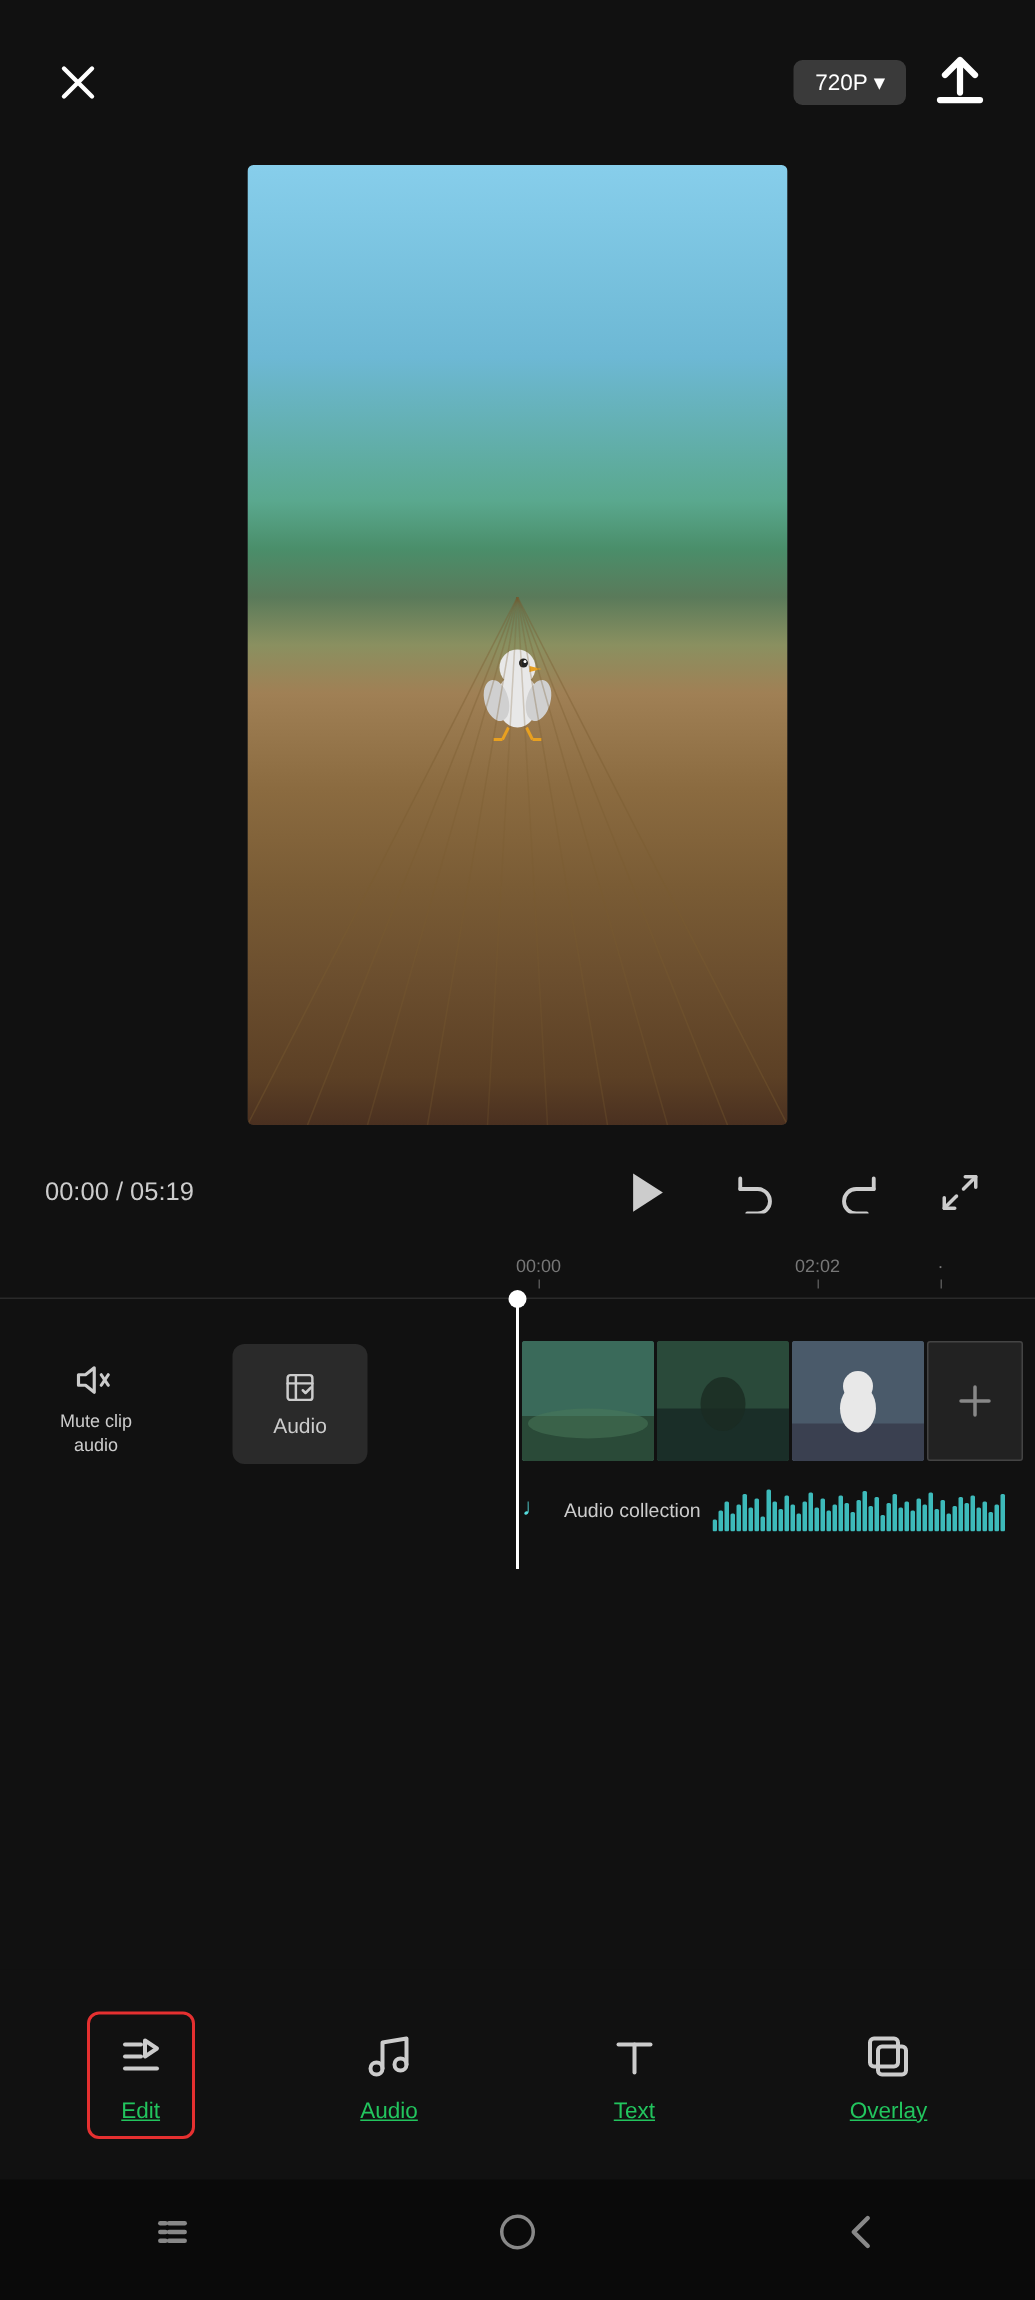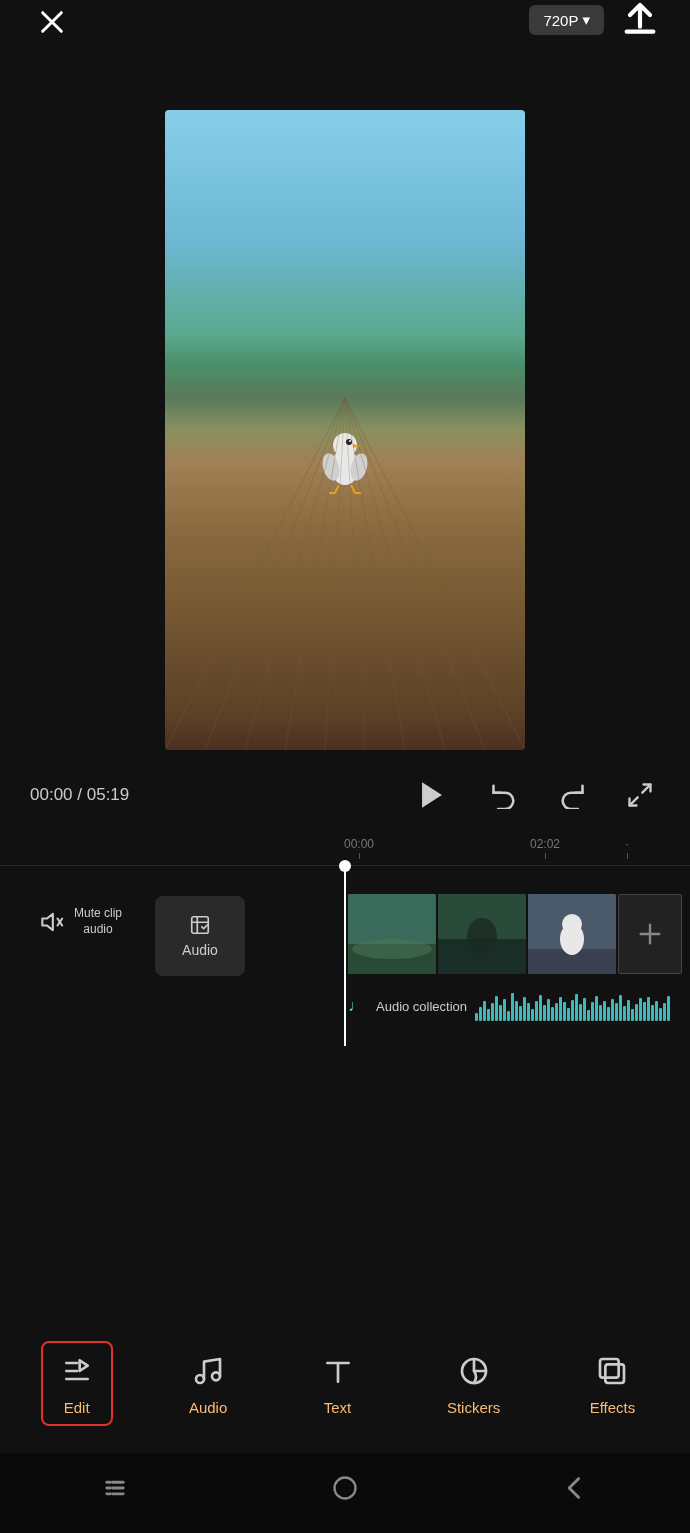--- a/index.html
+++ b/index.html
@@ -21,7 +21,7 @@
       right: 0;
       height: 110px;
       display: flex;
-      align-items: flex-start;
+      align-items: center;
       justify-content: space-between;
       padding: 0 30px;
       z-index: 10;

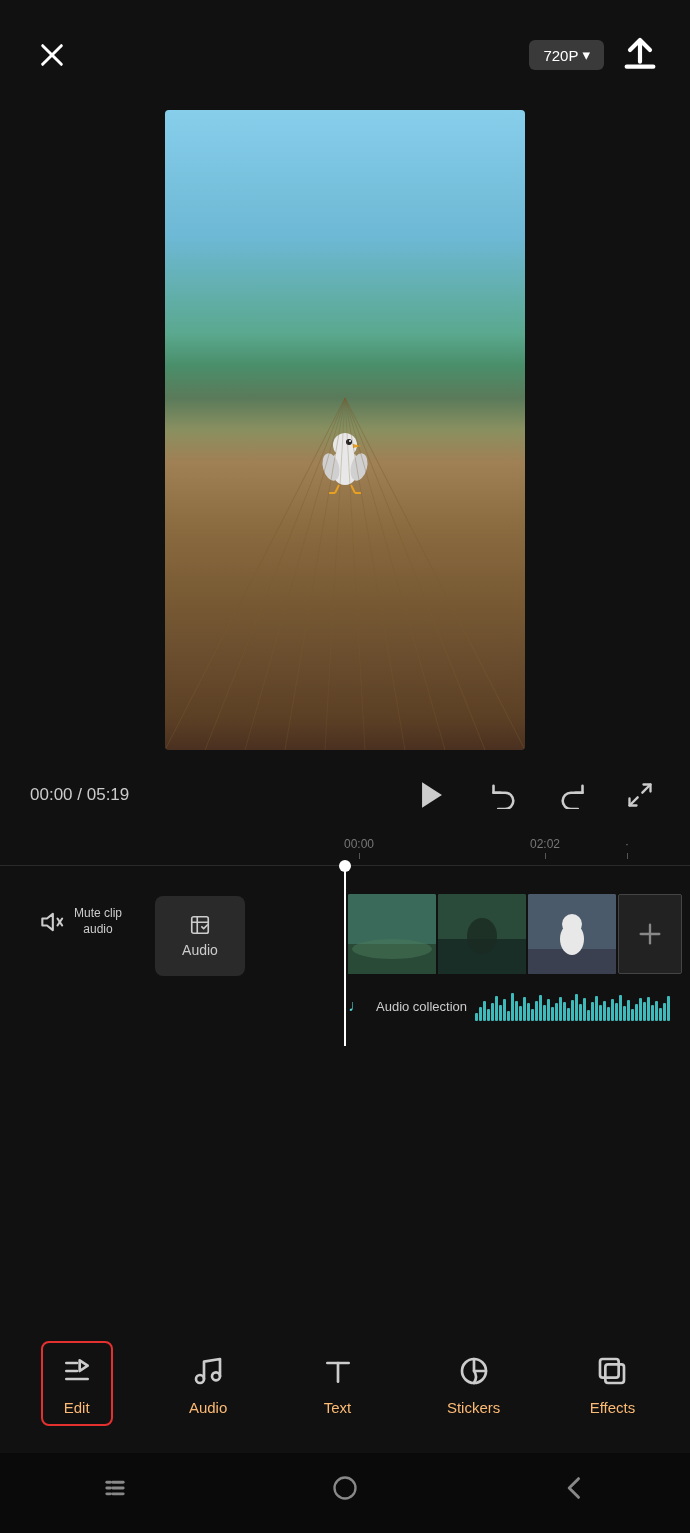--- a/index.html
+++ b/index.html
@@ -224,7 +224,7 @@
       left: 40px;
       top: 30px;
       display: flex;
-      flex-direction: row;
+      flex-direction: column;
       align-items: center;
       gap: 6px;
       cursor: pointer;

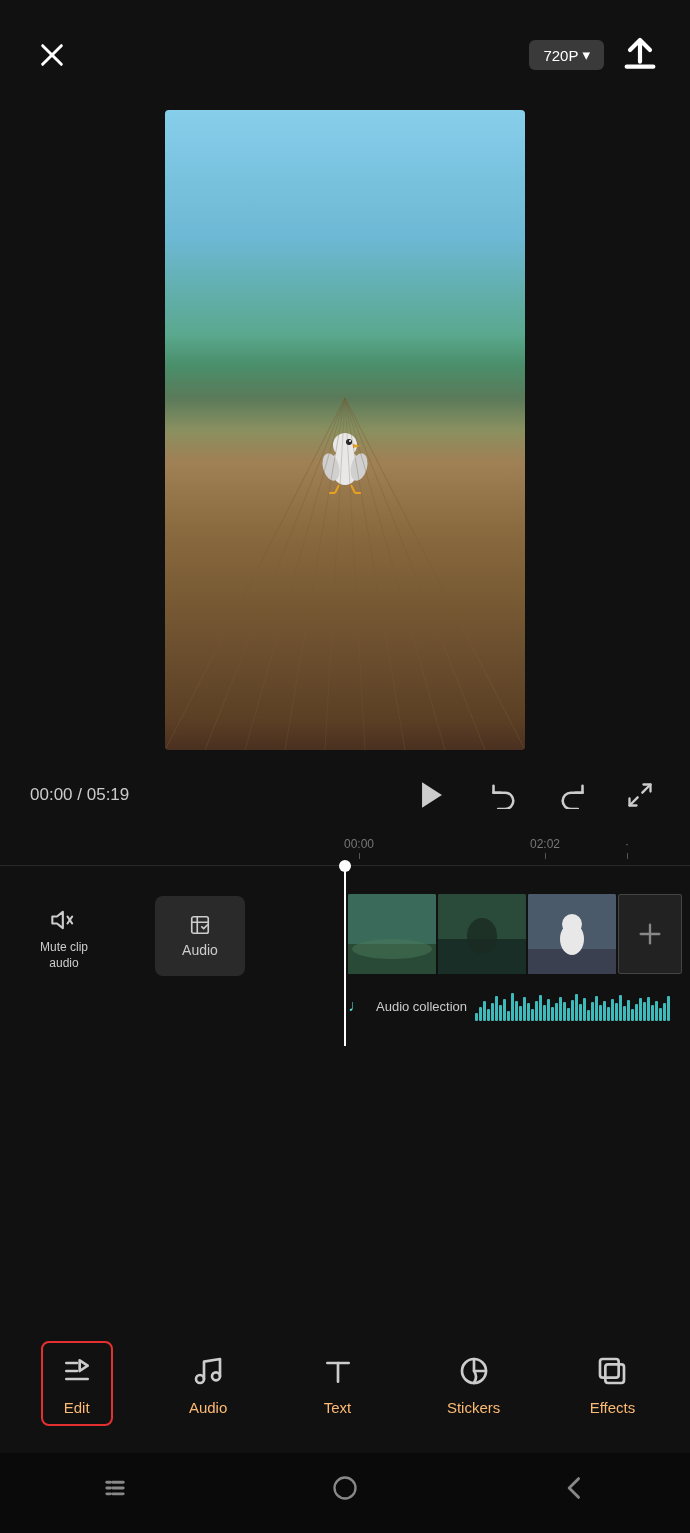--- a/index.html
+++ b/index.html
@@ -372,7 +372,8 @@
 
     .tool-label {
       font-size: 15px;
-      color: #fdba74;
+      color: #22c55e;
+      text-decoration: underline;
     }
 
     

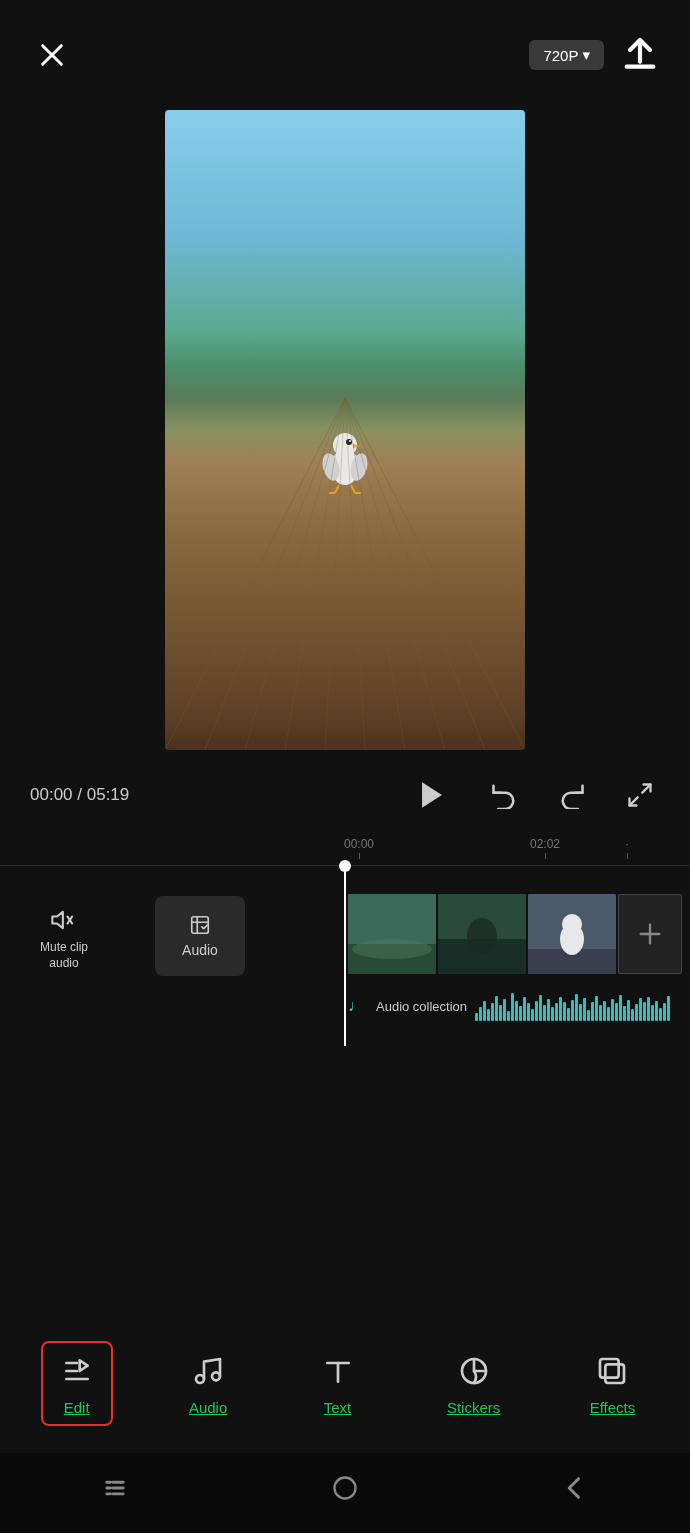--- a/index.html
+++ b/index.html
@@ -676,16 +676,6 @@
     <span class="tool-label">Text</span>
   </div>
 
-  <div class="tool-item">
-    <div class="tool-icon">
-      <svg viewBox="0 0 24 24" fill="none" stroke="#cccccc" stroke-width="2" stroke-linecap="round" stroke-linejoin="round">
-        <circle cx="12" cy="12" r="9"></circle>
-        <path d="M12 3v9h9"></path>
-          <path d="M12 12 Q15 16 12 21"></path>
-      </svg>
-    </div>
-    <span class="tool-label">Stickers</span>
-  </div>
 
   <div class="tool-item">
     <div class="tool-icon">

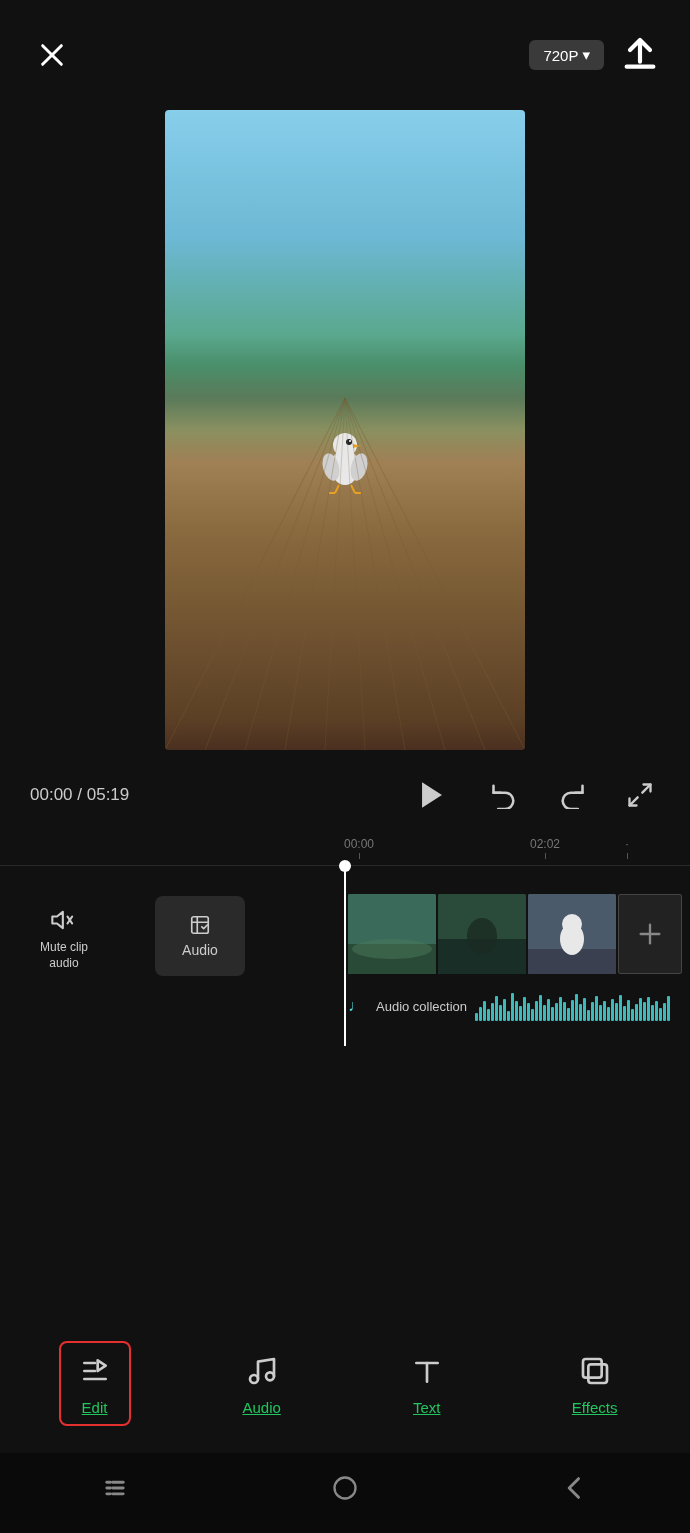--- a/index.html
+++ b/index.html
@@ -684,7 +684,7 @@
         <rect x="7" y="7" width="14" height="14" rx="2"></rect>
       </svg>
     </div>
-    <span class="tool-label">Effects</span>
+    <span class="tool-label">Overlay</span>
   </div>
 
 

